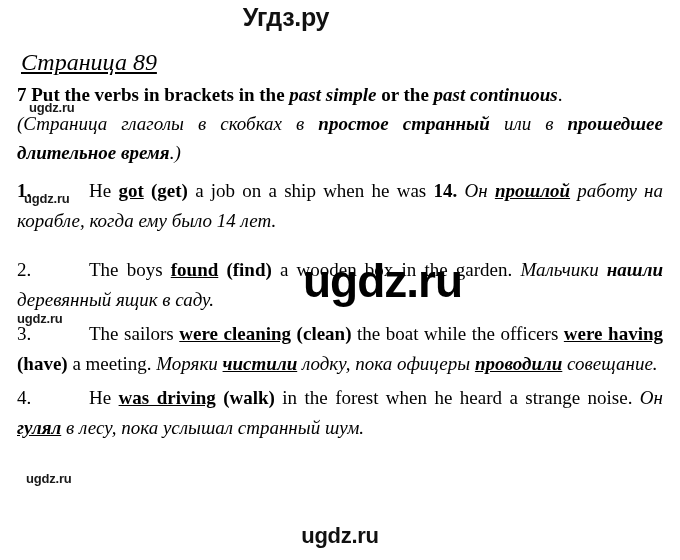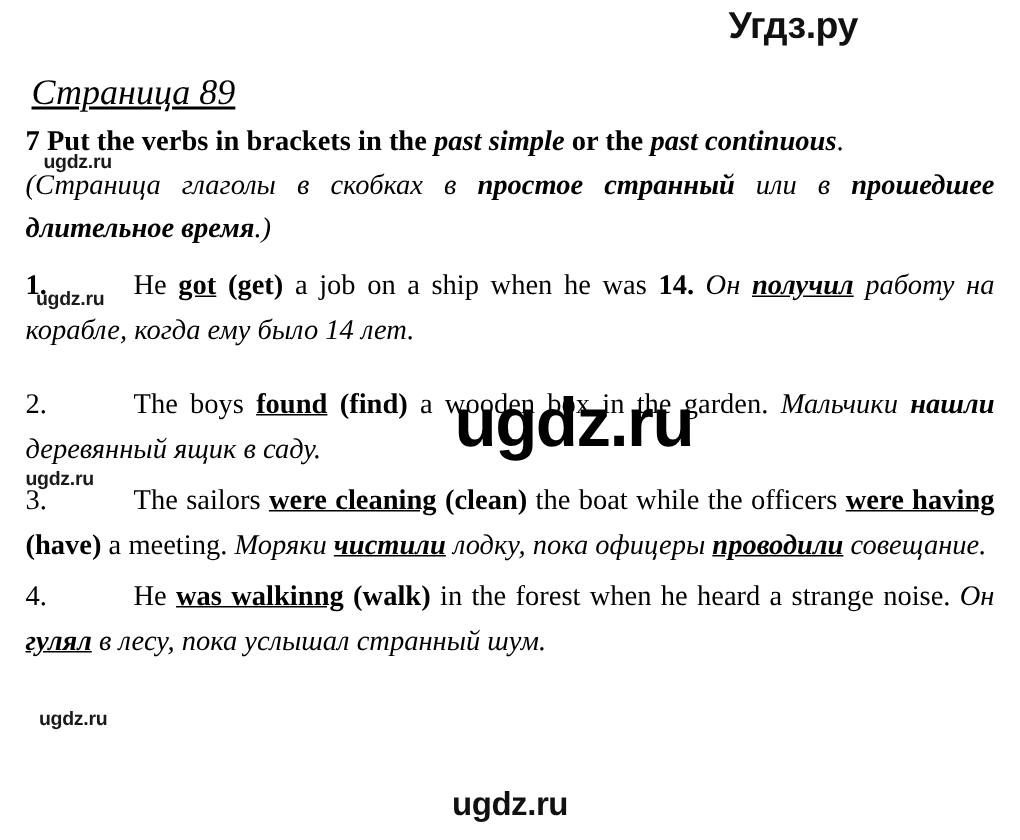--- a/index.html
+++ b/index.html
@@ -22,7 +22,7 @@
     top: 2px;
     left: 0;
     width: 572px;
-    text-align: right;
+    text-align: center;
     font-family: "Liberation Sans", "DejaVu Sans", sans-serif;
     font-weight: bold;
     font-size: 25px;

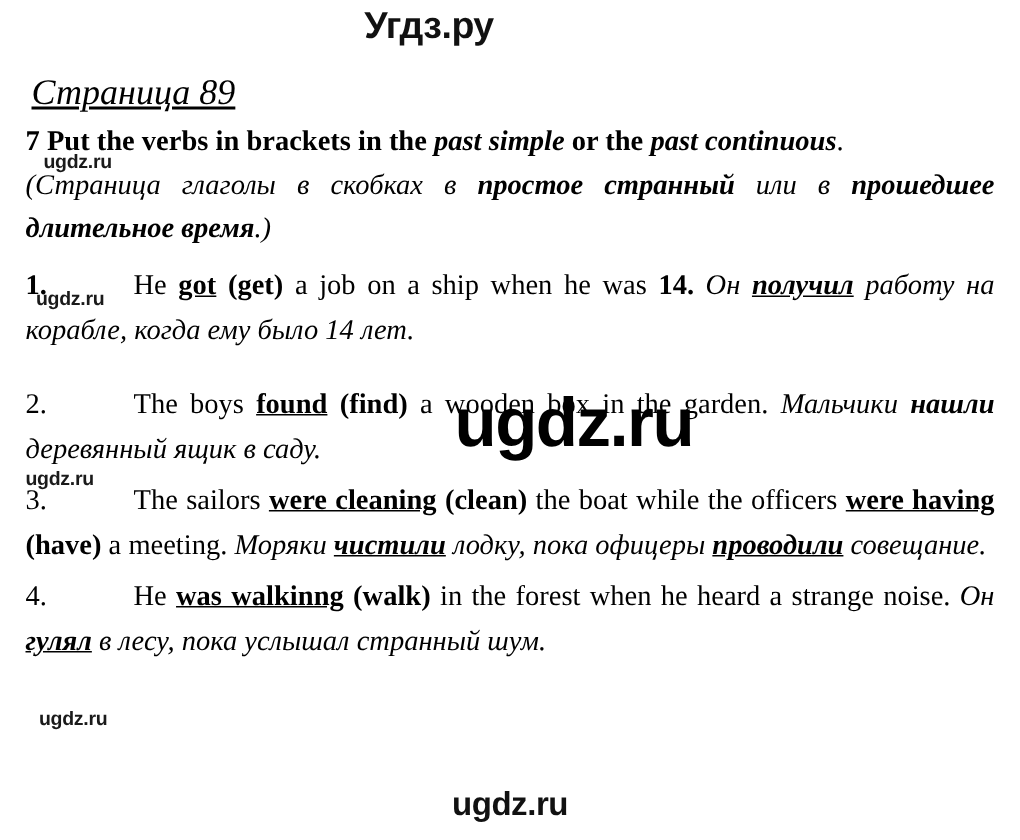--- a/index.html
+++ b/index.html
@@ -156,7 +156,7 @@
   </p>
 
   <p class="exercise" id="ex-1">
-    <span class="num num-b">1.</span><span class="rich"><span>He </span><span class="en-bu">got</span><span class="en-b"> (get)</span><span> a job on a ship when he was </span><span class="en-b">14.</span><span class="ru"> Он </span><span class="ru-bu">получил</span><span class="ru"> работу на корабле, когда ему было 14 лет.</span></span>
+    <span class="num num-b">1.</span><span class="rich"><span>He </span><span class="en-bu">got</span><span class="en-b"> (get)</span><span> a job on a ship when he was </span><span class="en-b">14.</span><span class="ru"> Он </span><span class="ru-bu">прошлой</span><span class="ru"> работу на корабле, когда ему было 14 лет.</span></span>
   </p>
 
   <p class="exercise" id="ex-2">

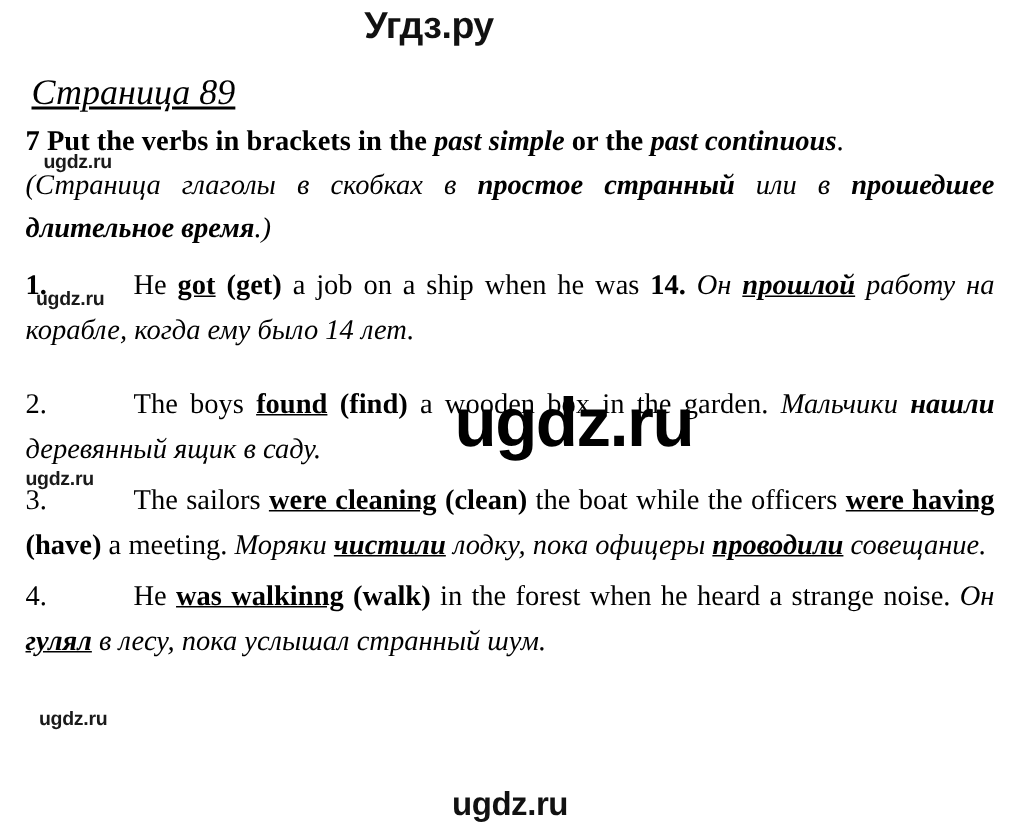--- a/index.html
+++ b/index.html
@@ -168,7 +168,7 @@
   </p>
 
   <p class="exercise" id="ex-4">
-    <span class="num">4.</span><span class="rich"><span>He </span><span class="en-bu">was walkinng</span><span class="en-b"> (walk)</span><span> in the forest when he heard a strange noise.</span><span class="ru"> Он </span><span class="ru-bu">гулял</span><span class="ru"> в лесу, пока услышал странный шум.</span></span>
+    <span class="num">4.</span><span class="rich"><span>He </span><span class="en-bu">was driving</span><span class="en-b"> (walk)</span><span> in the forest when he heard a strange noise.</span><span class="ru"> Он </span><span class="ru-bu">гулял</span><span class="ru"> в лесу, пока услышал странный шум.</span></span>
   </p>
 
 

